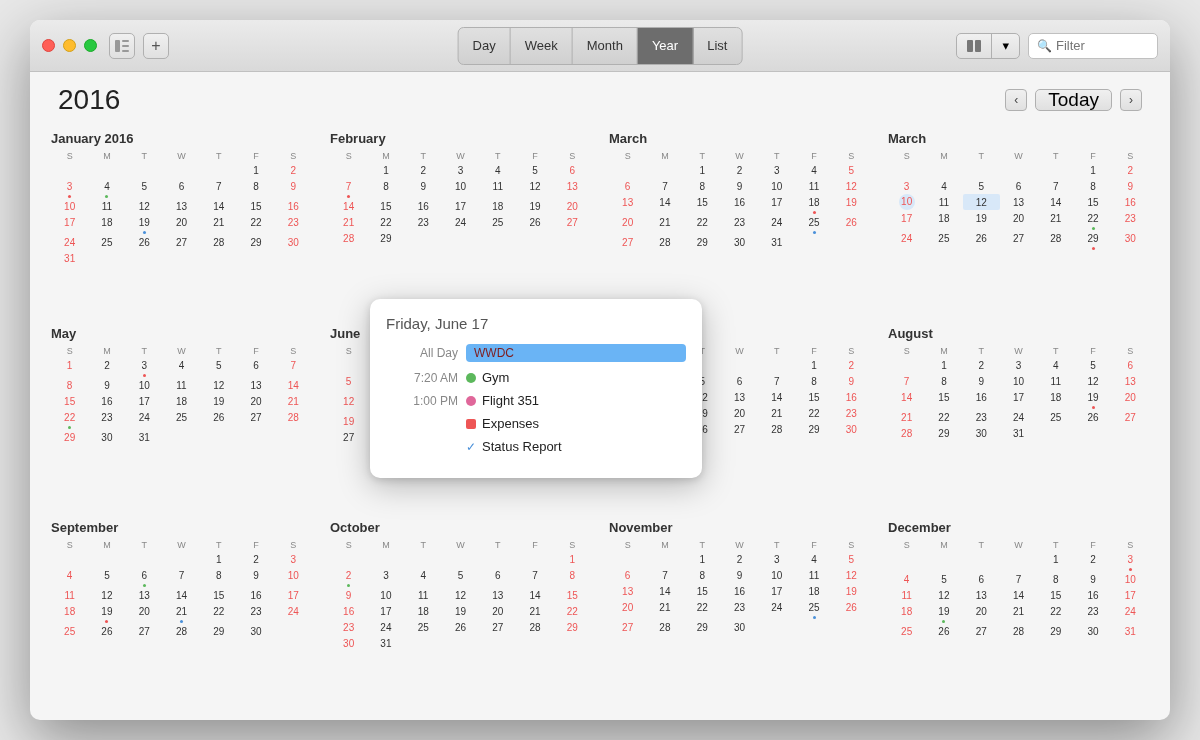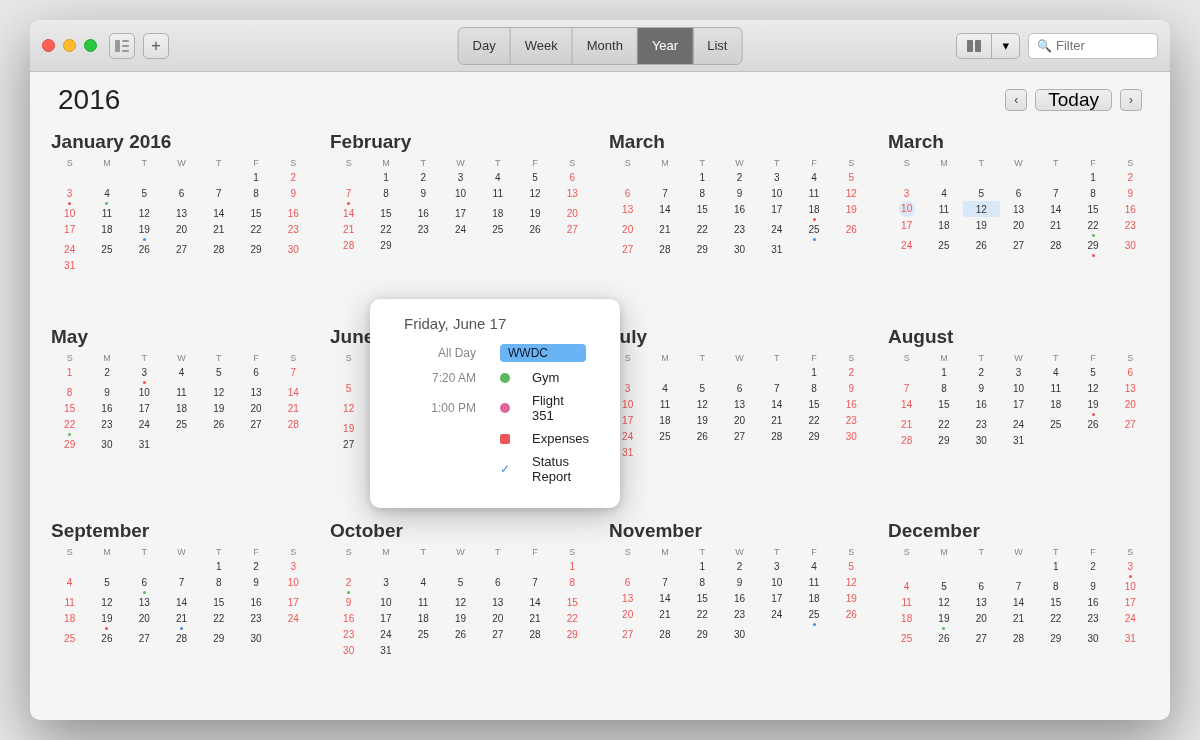--- a/index.html
+++ b/index.html
@@ -187,7 +187,7 @@
       border: 1px solid transparent;
     }
     .month-title {
-      font-size: 19px;
+      font-size: 13px;
       font-weight: 600;
       color: #333;
       margin-bottom: 4px;

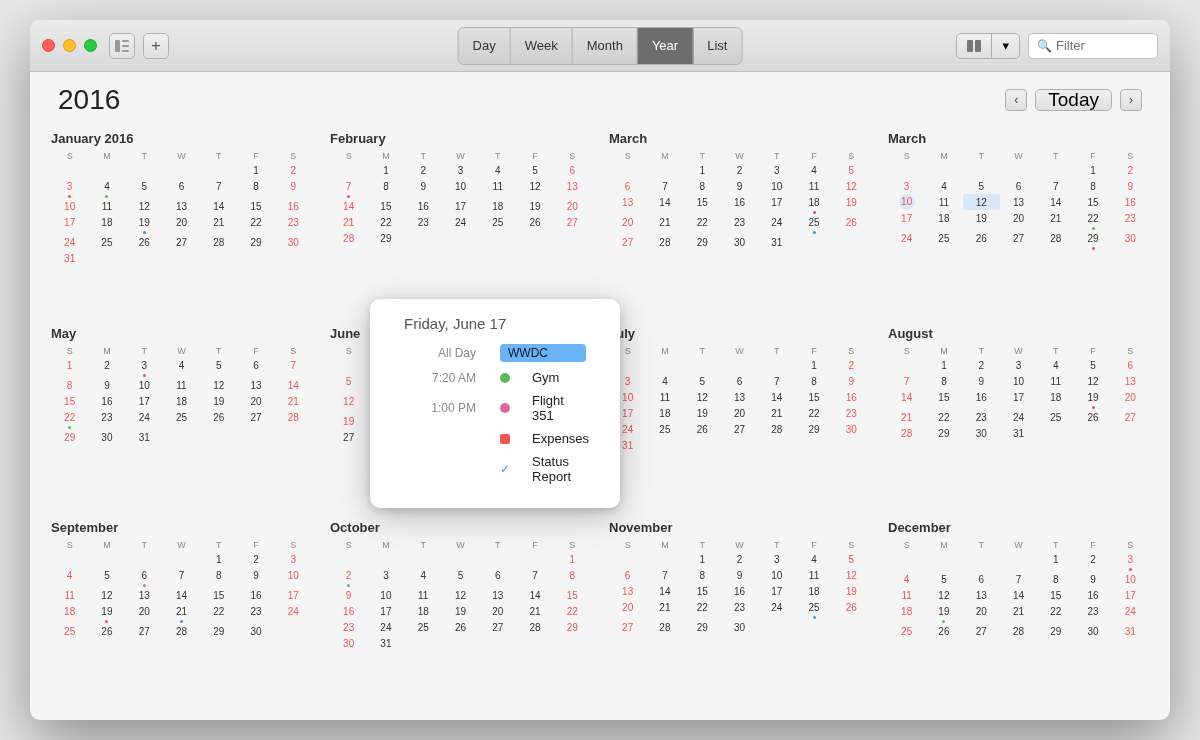--- a/index.html
+++ b/index.html
@@ -247,8 +247,8 @@
       background: #fff;
       border-radius: 10px;
       box-shadow: 0 8px 32px rgba(0,0,0,0.25), 0 2px 8px rgba(0,0,0,0.15);
-      padding: 16px 34px;
-      width: 250px;
+      padding: 16px 16px;
+      width: 332px;
       z-index: 100;
       top: 175px;
       left: 340px;

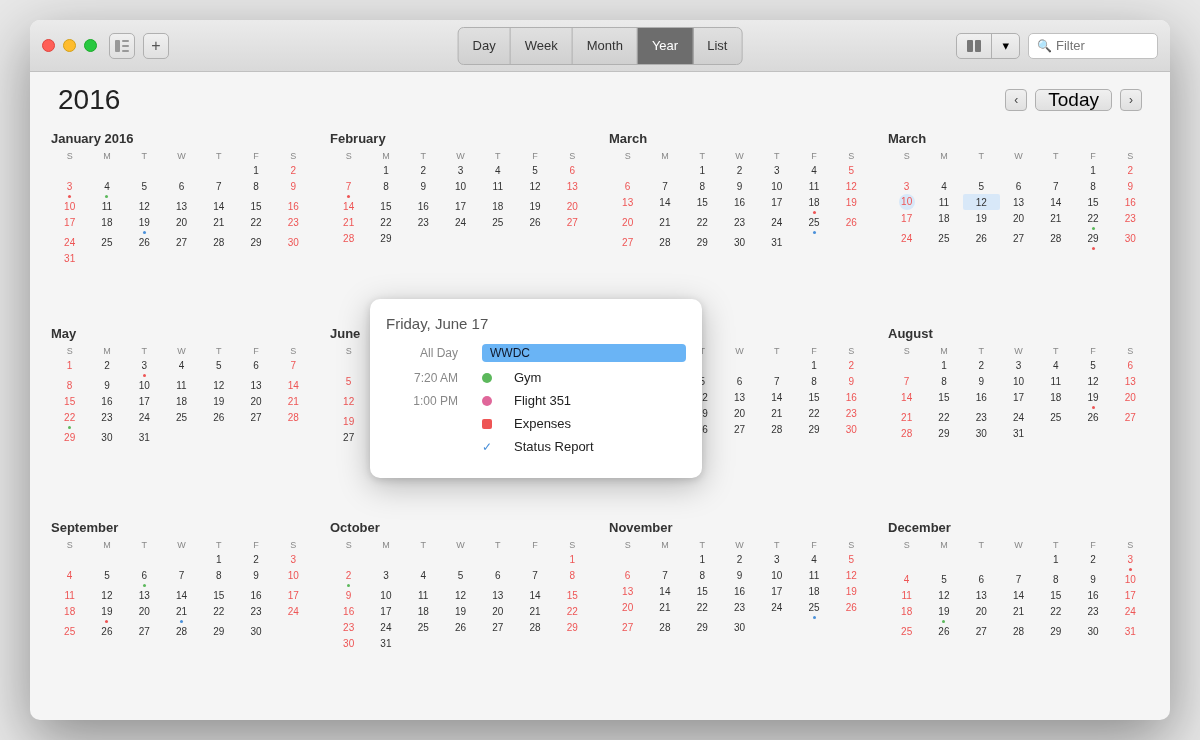--- a/index.html
+++ b/index.html
@@ -265,7 +265,6 @@
       align-items: center;
       margin-bottom: 8px;
       font-size: 13px;
-      gap: 16px;
     }
     .popup-time {
       width: 72px;

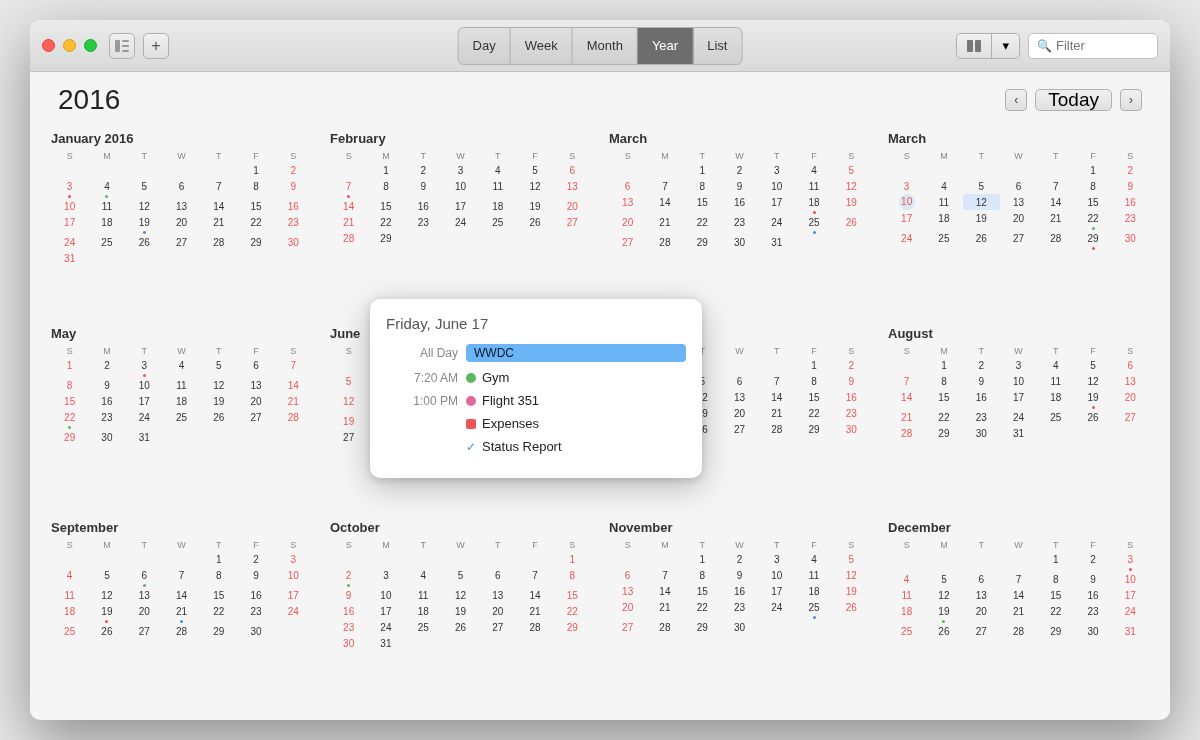--- a/index.html
+++ b/index.html
@@ -291,7 +291,7 @@
     .event-name { color: #222; }
     .wwdc-bar {
       background: #6ab4f5;
-      color: #0f172a;
+      color: #7f1d1d;
       border-radius: 4px;
       padding: 2px 8px;
       font-size: 12px;

